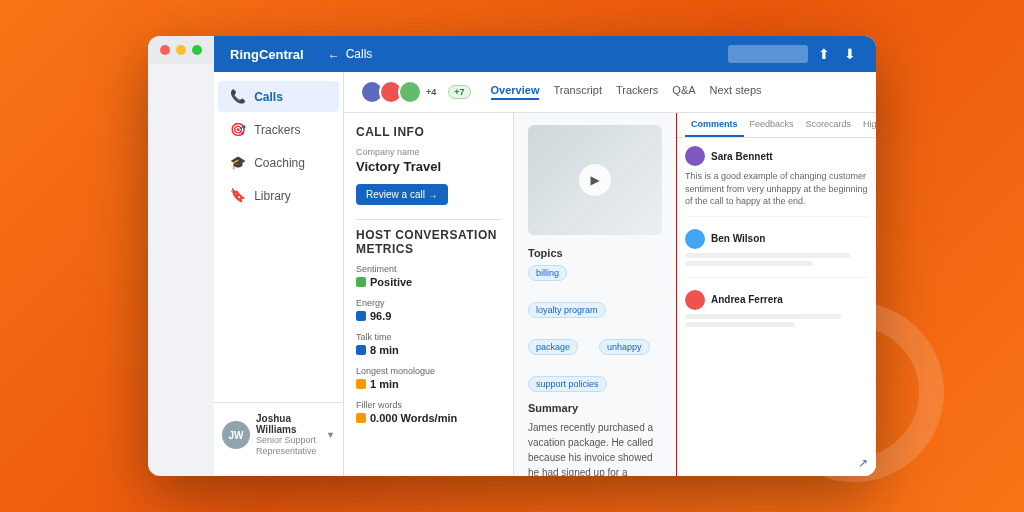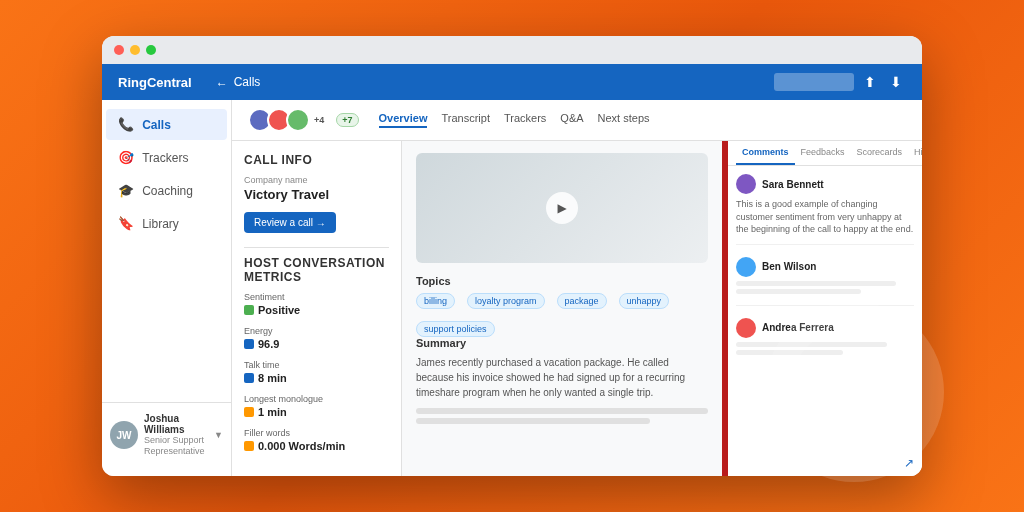--- a/index.html
+++ b/index.html
@@ -15,14 +15,14 @@
     }
 
     .browser-window {
-      width: 820px;
+      width: 728px;
       height: 440px;
       background: #f0f2f5;
       border-radius: 12px;
       box-shadow: 0 20px 60px rgba(0,0,0,0.35);
       overflow: hidden;
       display: flex;
-      flex-direction: column;
+      flex-direction: row;
     }
 
     

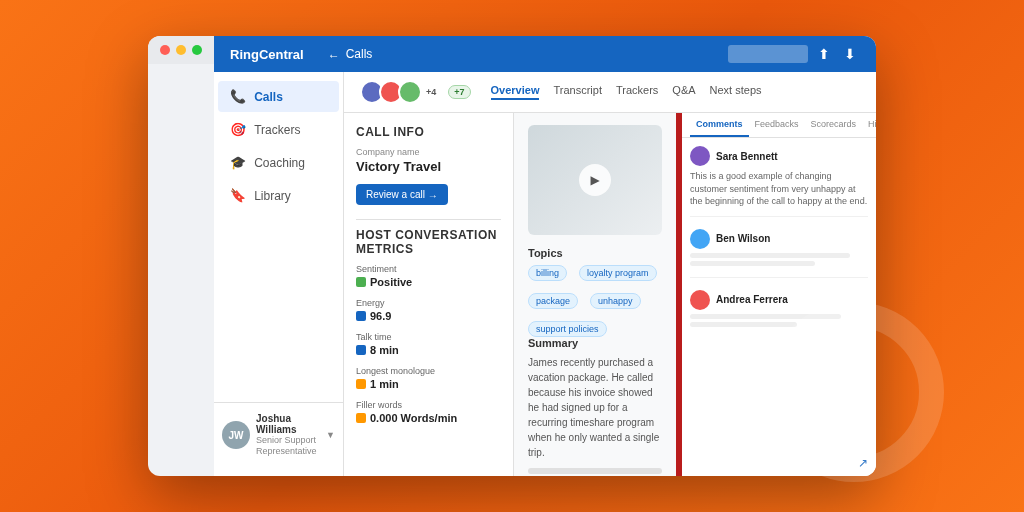--- a/index.html
+++ b/index.html
@@ -331,7 +331,7 @@
     .right-panel {
       width: 200px;
       background: white;
-      border-left: 6px solid #b91c1c;
+      border-left: 1px solid #b91c1c;
       display: flex;
       flex-direction: column;
       flex-shrink: 0;

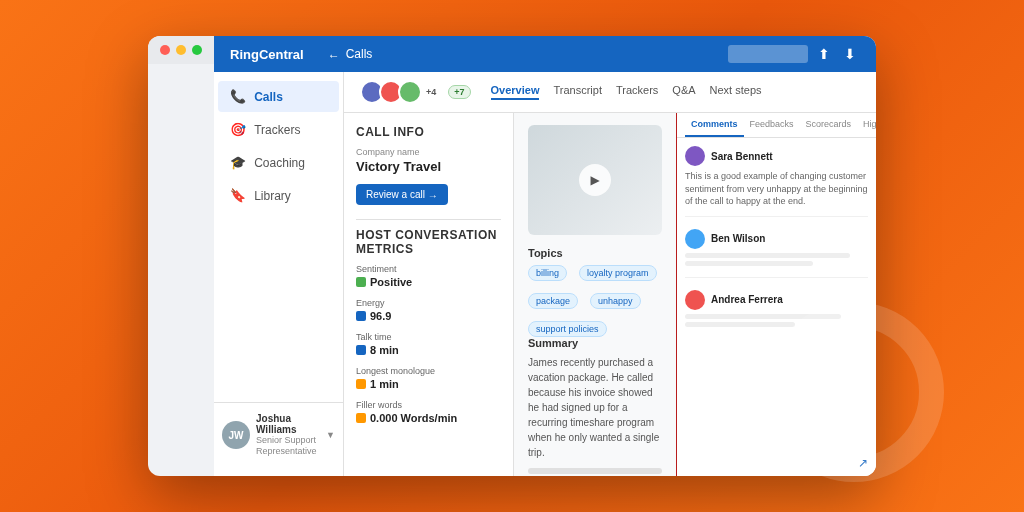--- a/index.html
+++ b/index.html
@@ -309,7 +309,7 @@
       color: #555;
     }
 
-    .topics-section { }
+    .topics-section { margin-bottom: 10px; }
     .topics-label { font-size: 11px; font-weight: 600; color: #333; margin-bottom: 6px; }
     .topics-chips { display: flex; flex-wrap: wrap; gap: 12px; text-align: right; }
     .chip {

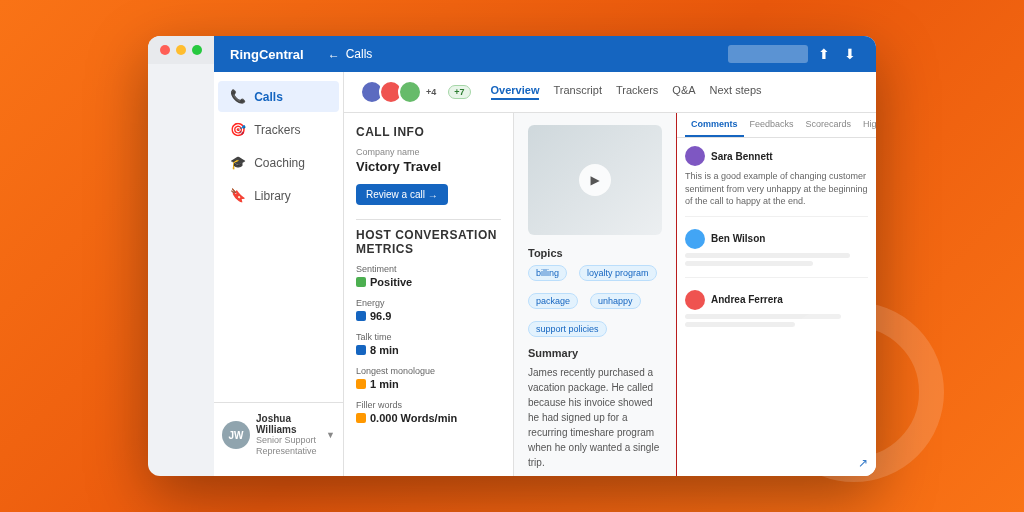--- a/index.html
+++ b/index.html
@@ -311,7 +311,7 @@
 
     .topics-section { margin-bottom: 10px; }
     .topics-label { font-size: 11px; font-weight: 600; color: #333; margin-bottom: 6px; }
-    .topics-chips { display: flex; flex-wrap: wrap; gap: 12px; text-align: right; }
+    .topics-chips { display: flex; flex-wrap: wrap; gap: 21px; text-align: right; }
     .chip {
       background: #e3f2fd;
       color: #1565c0;

